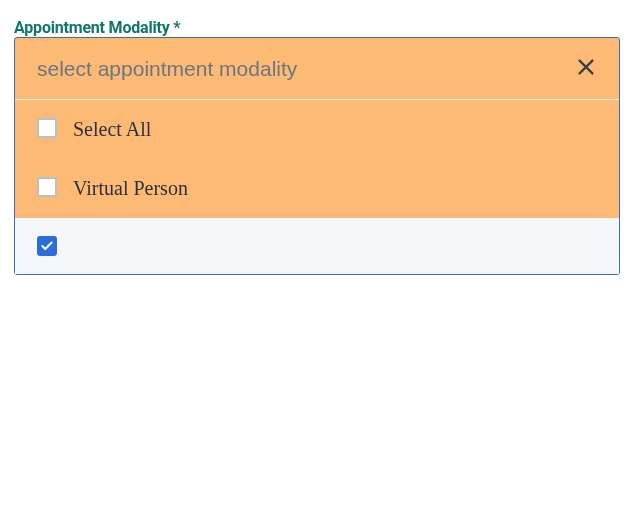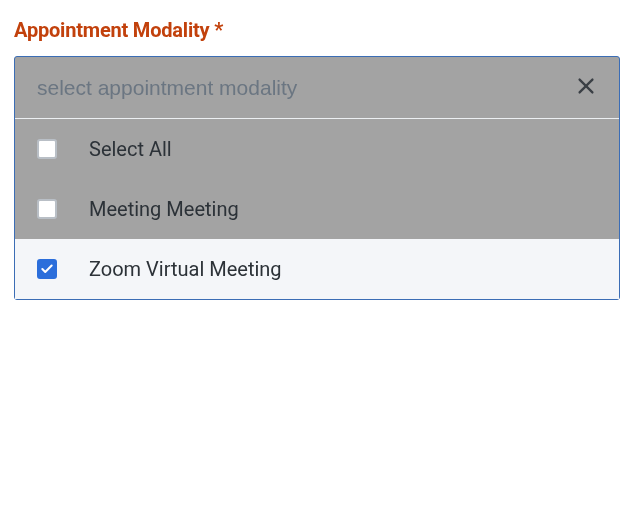--- a/index.html
+++ b/index.html
@@ -14,10 +14,9 @@
       width: 634px;
     }
     .field-label {
-      font-size: 20px;
+      font-size: 16px;
       font-weight: 700;
-      color: #c2410c;
-      margin-bottom: 14px;
+      color: #0f766e;
       letter-spacing: -0.2px;
     }
     .dropdown-container {

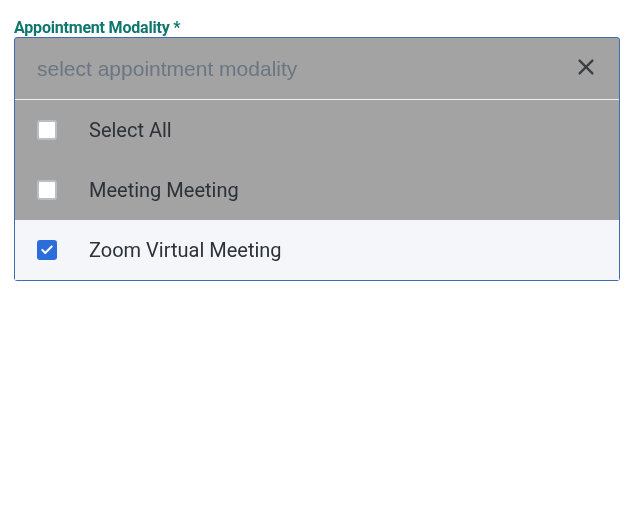--- a/index.html
+++ b/index.html
@@ -22,7 +22,7 @@
     .dropdown-container {
       border: 1px solid #3b6db5;
       border-radius: 3px;
-      background: #a3a3a3;
+      background: #fdba74;
     }
     .search-row {
       display: flex;

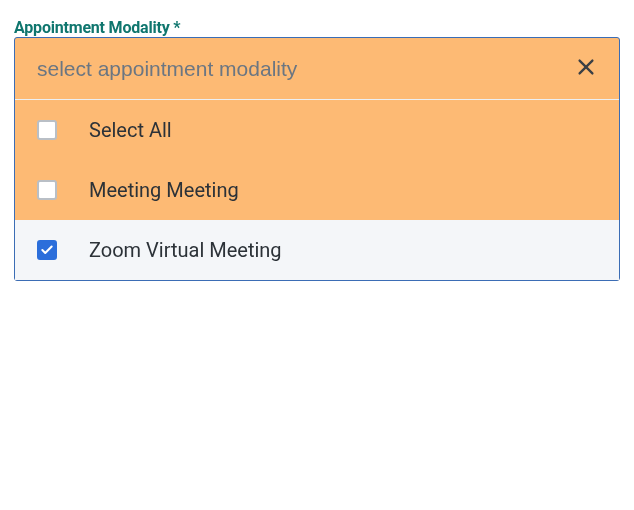--- a/index.html
+++ b/index.html
@@ -60,10 +60,10 @@
     }
     .option-item {
       display: flex;
-      align-items: center;
       padding: 18px 22px;
       cursor: pointer;
-      gap: 32px;
+      gap: 16px;
+      font-family: Liberation Serif, serif;
     }
     .option-item.selected {
       background: #f4f6f9;

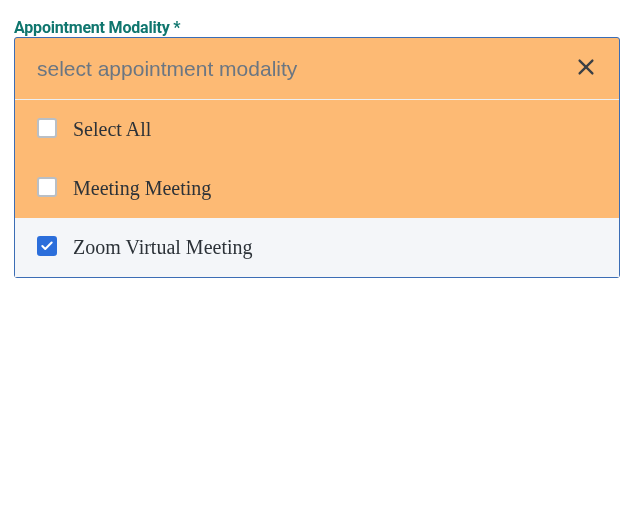--- a/index.html
+++ b/index.html
@@ -117,7 +117,7 @@
       </li>
       <li class="option-item">
         <span class="checkbox"></span>
-        <span class="option-label">Meeting Meeting</span>
+        <span class="option-label">Virtual Person</span>
       </li>
       <li class="option-item selected">
         <span class="checkbox checked">

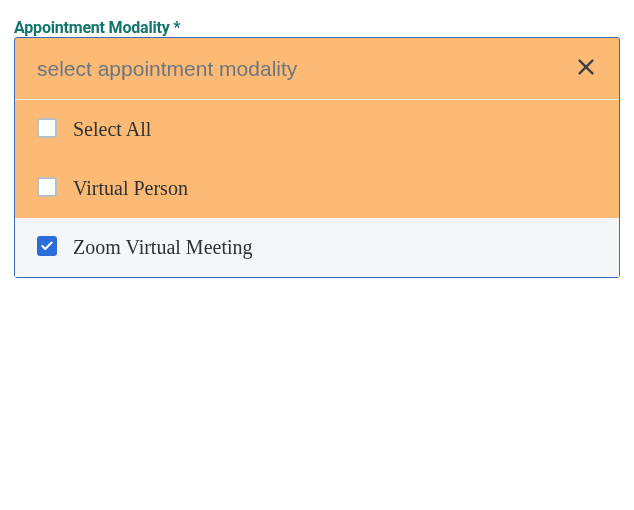--- a/index.html
+++ b/index.html
@@ -125,7 +125,6 @@
             <polyline points="4 12 9 17 20 6"></polyline>
           </svg>
         </span>
-        <span class="option-label">Zoom Virtual Meeting</span>
       </li>
     </ul>
 </div>

